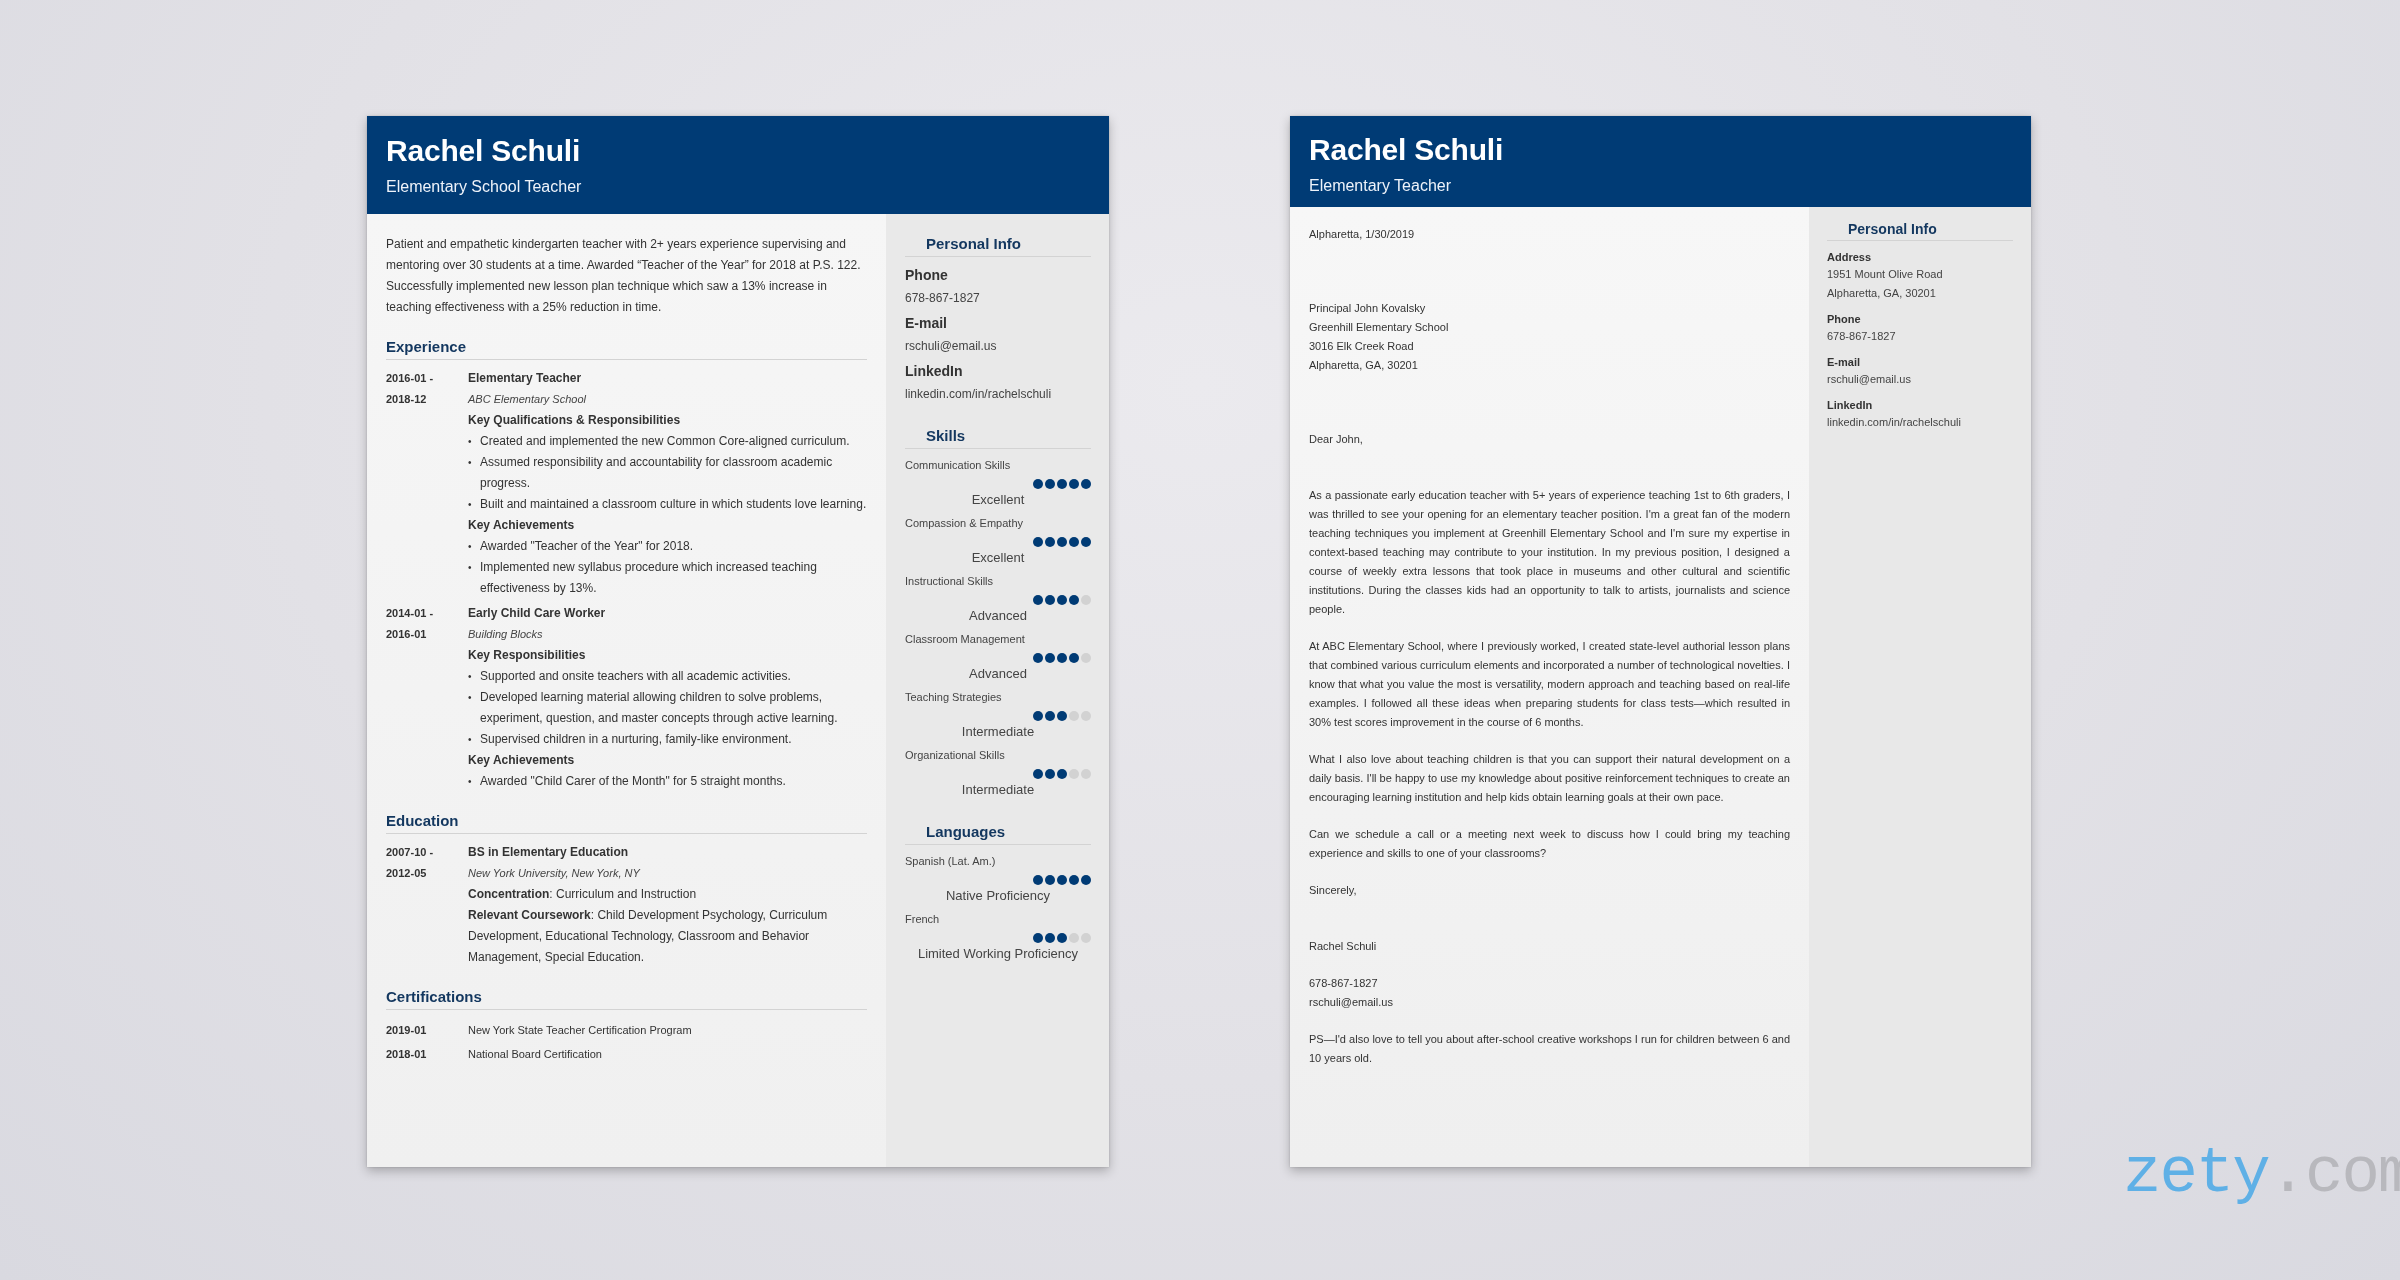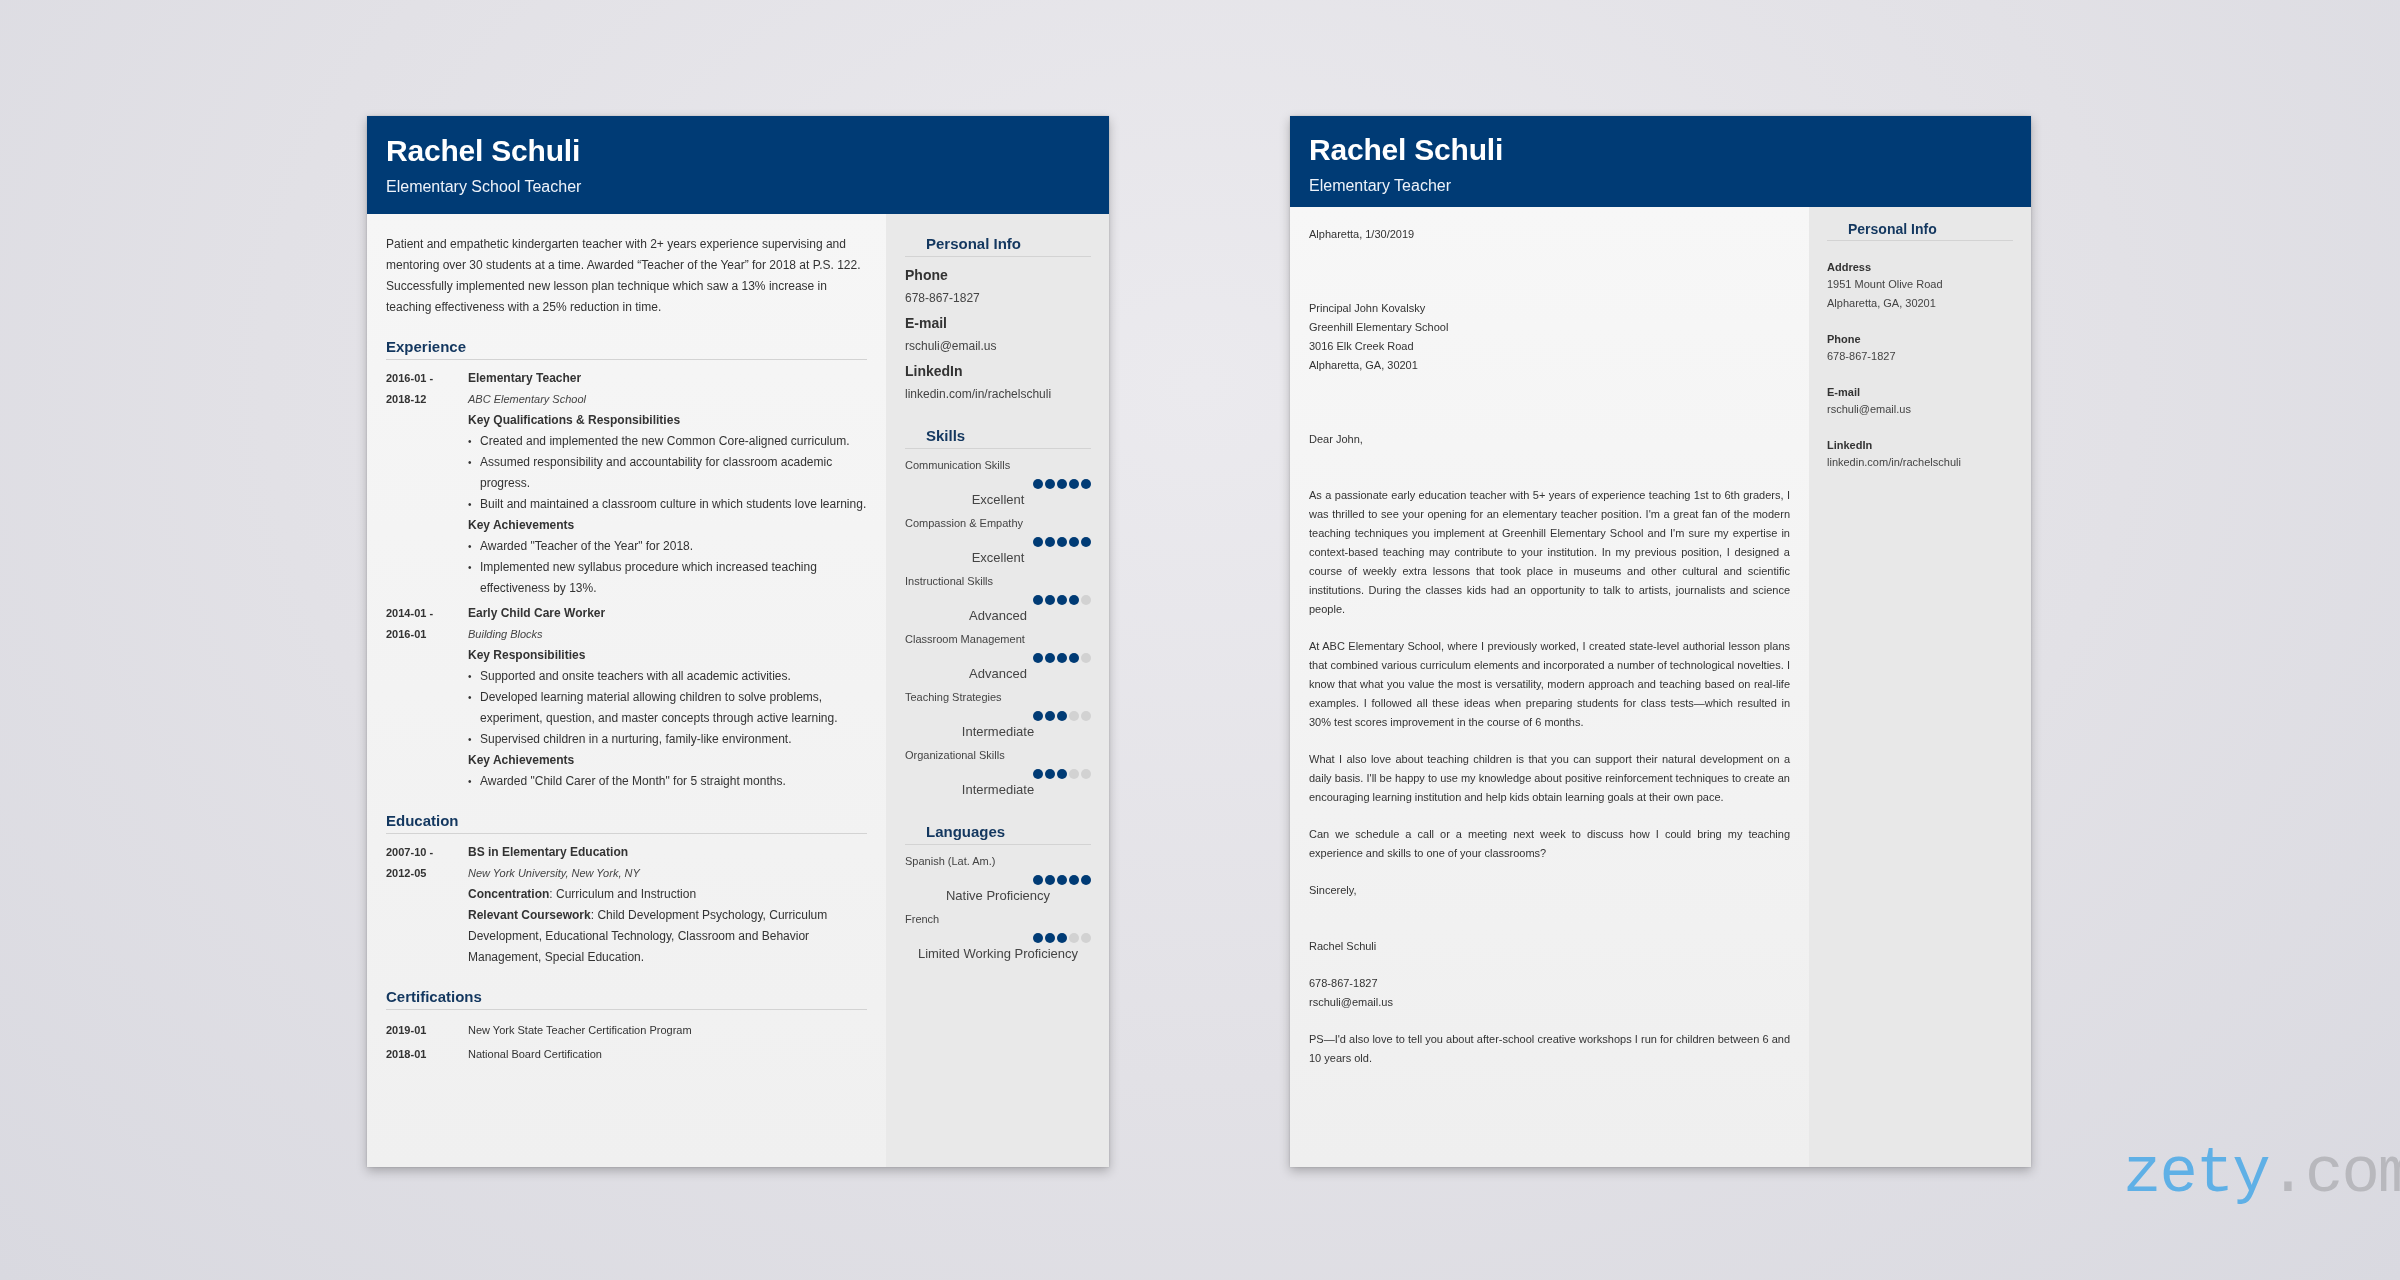--- a/index.html
+++ b/index.html
@@ -67,7 +67,7 @@
   #cover .main { width: 519px; padding: 18px 19px 0 19px; background: linear-gradient(180deg,#f7f7f7,#efefef); font-size: 11px; color: #333; line-height: 19px; }
   #cover .side { flex: 1; background: #e8e8e8; padding: 14px 18px 0 18px; }
   #cover .side .sec-title { font-size: 14px; margin-bottom: 2px; padding-bottom: 3px; }
-  #cover .side .pi-label { font-size: 11px; margin-top: 20px; }
+  #cover .side .pi-label { font-size: 11px; margin-top: 10px; }
   #cover .side .pi-value { font-size: 11px; margin-top: 2px; line-height: 19px; }
   .letter p { text-align: justify; }
   .gap-s { height: 18px; }

